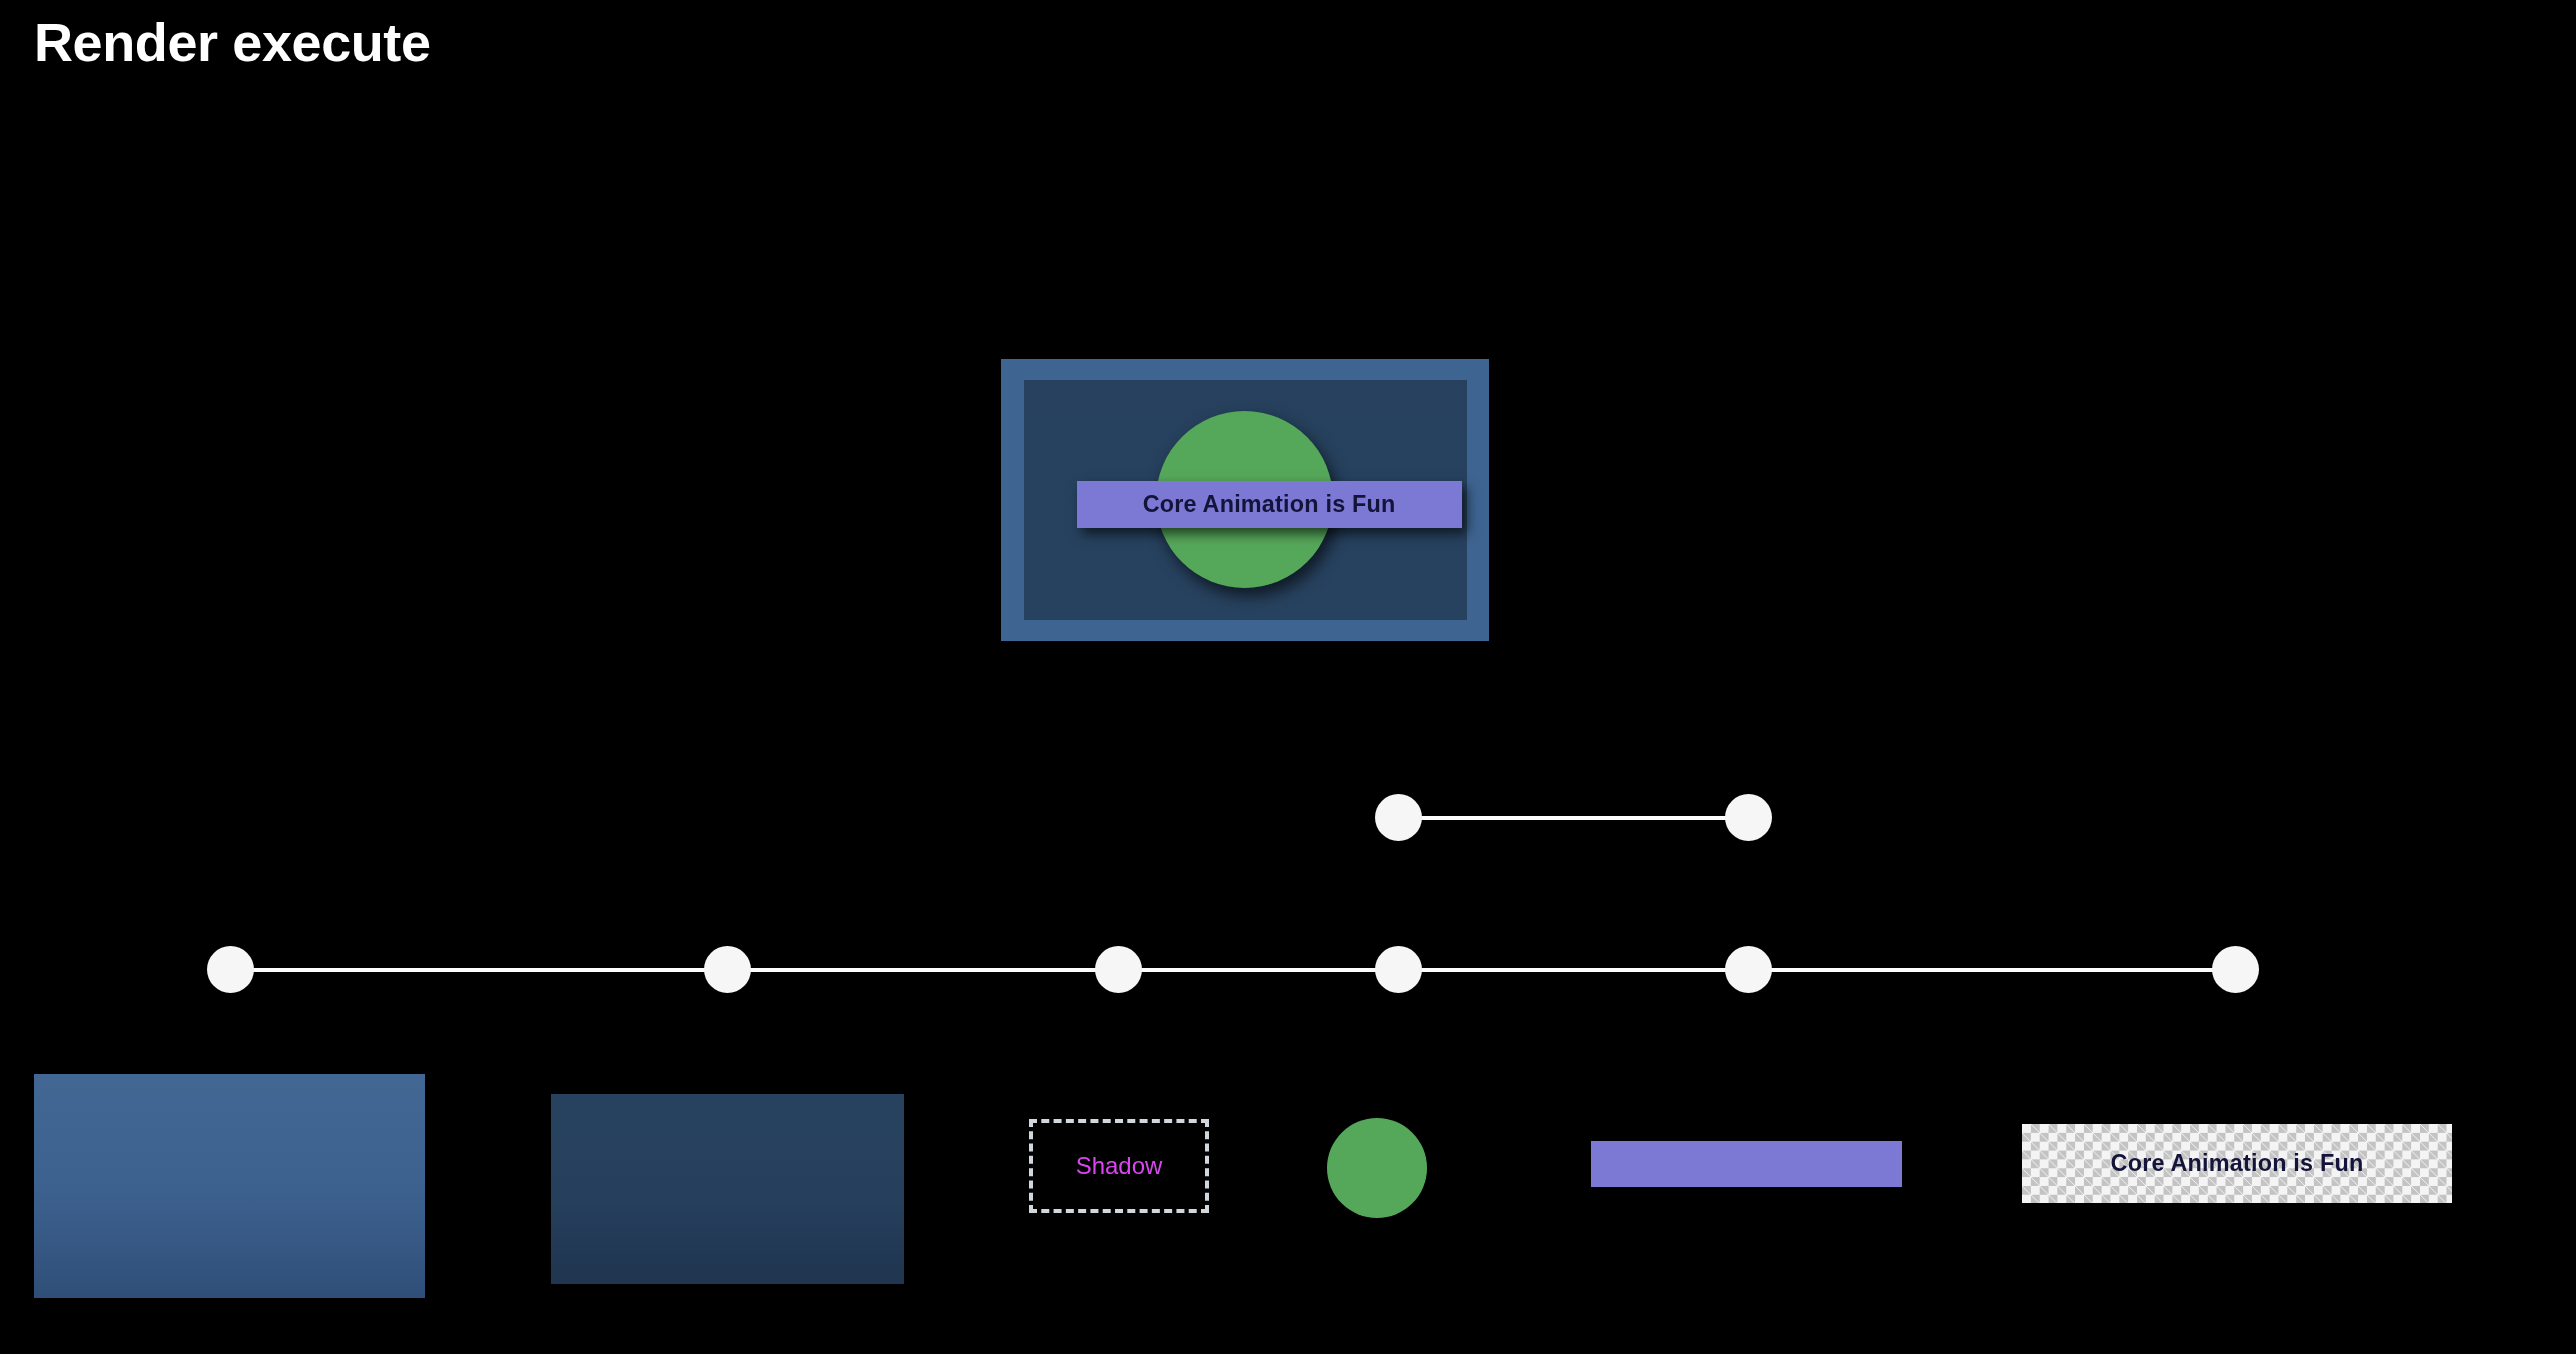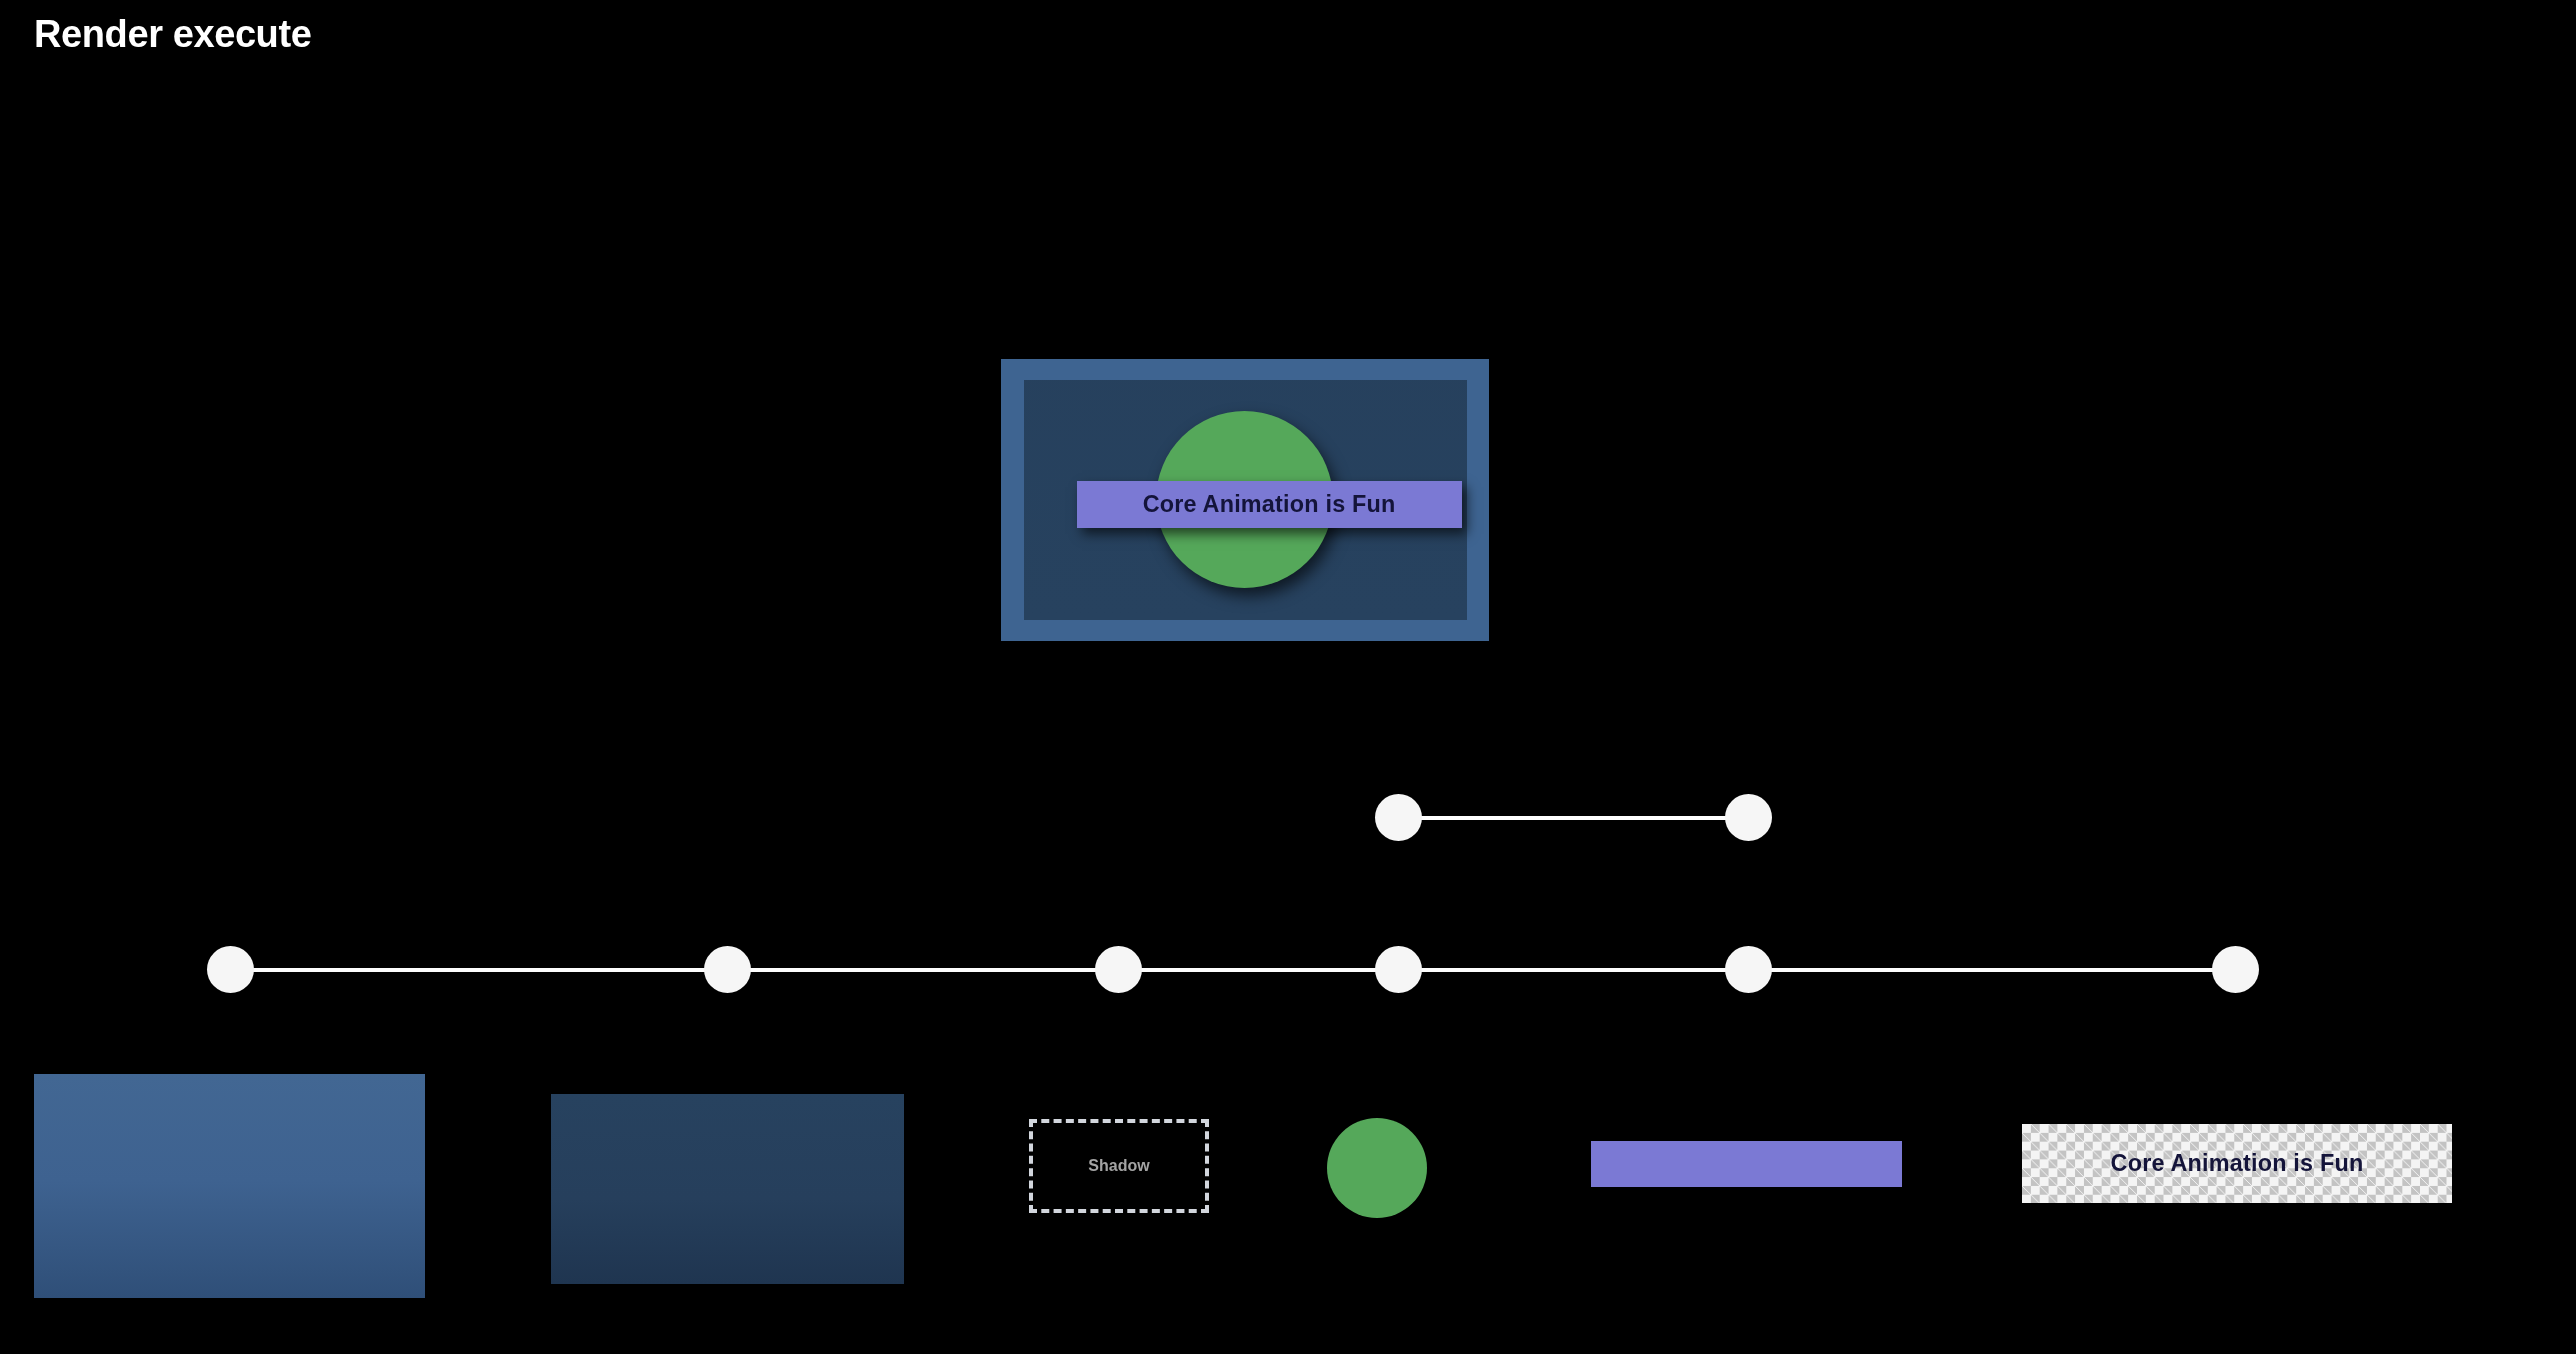--- a/index.html
+++ b/index.html
@@ -22,7 +22,7 @@
     position: absolute;
     left: 34px;
     top: 14.5px;
-    font-size: 38px;
+    font-size: 54px;
     font-weight: bold;
     color: #ffffff;
     letter-spacing: -0.4px;

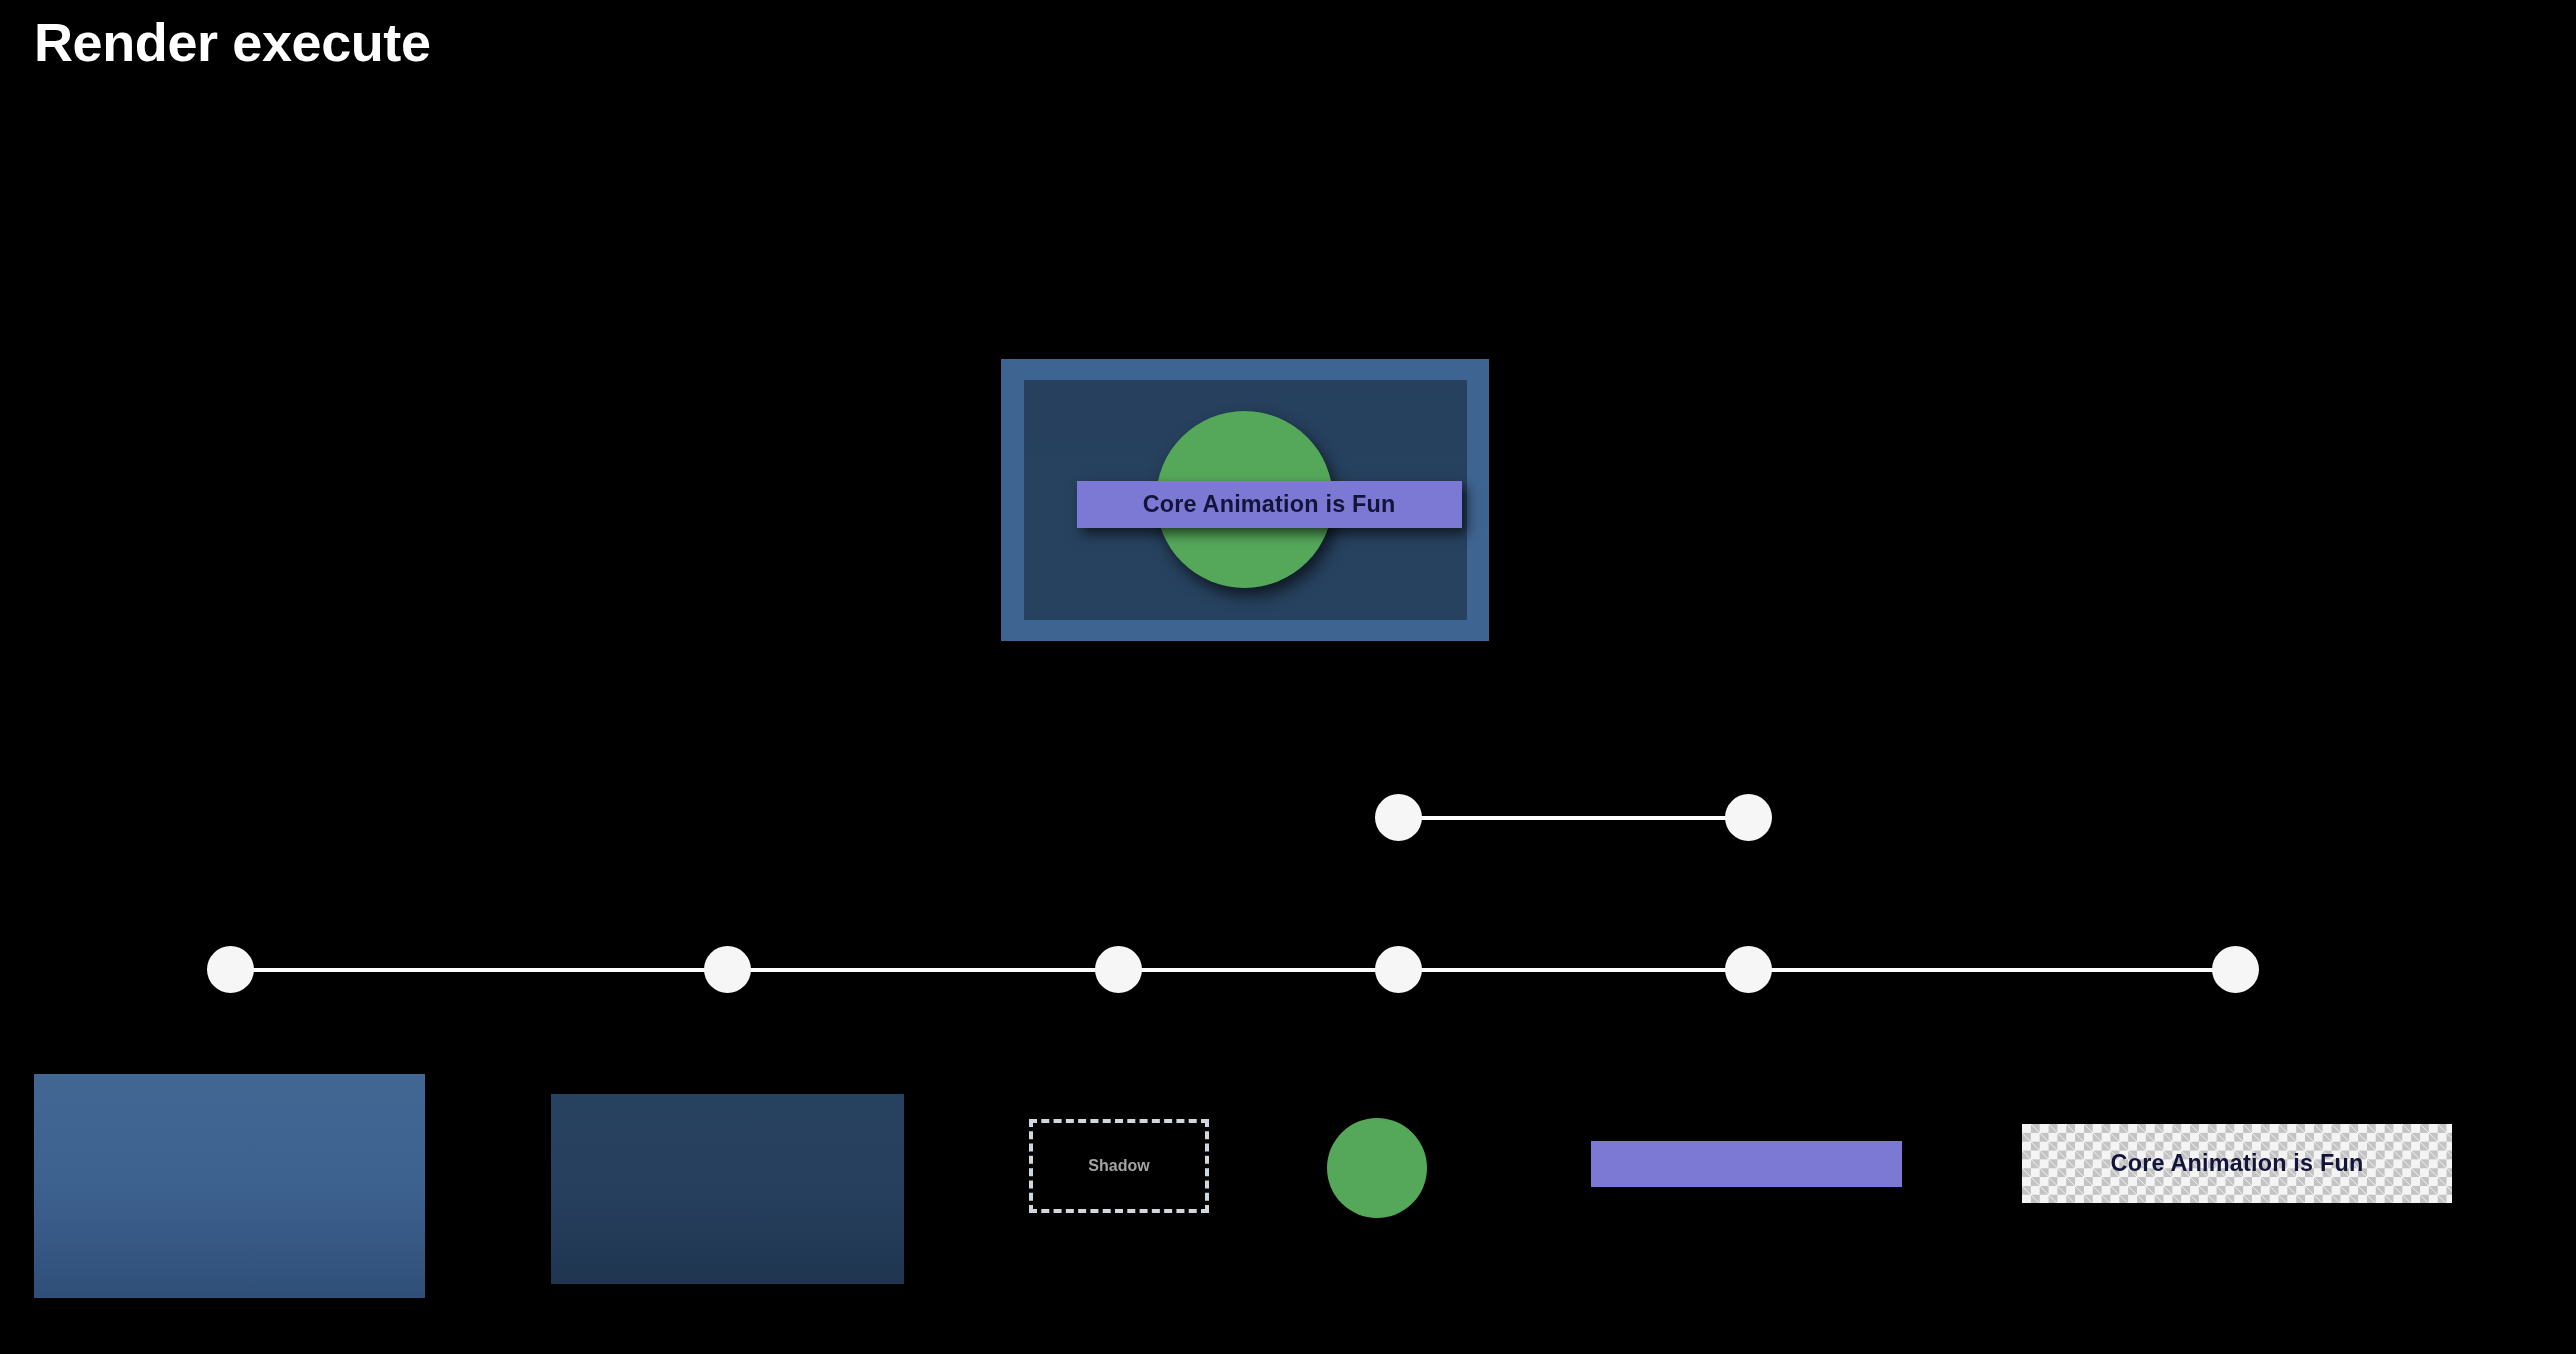--- a/index.html
+++ b/index.html
@@ -152,9 +152,9 @@
     justify-content: center;
   }
   #layer-shadow-label {
-    font-size: 16px;
-    font-weight: bold;
-    color: #a3a3a3;
+    font-size: 24px;
+    font-weight: normal;
+    color: #d946ef;
   }
   #layer-circle {
     left: 1327px;

